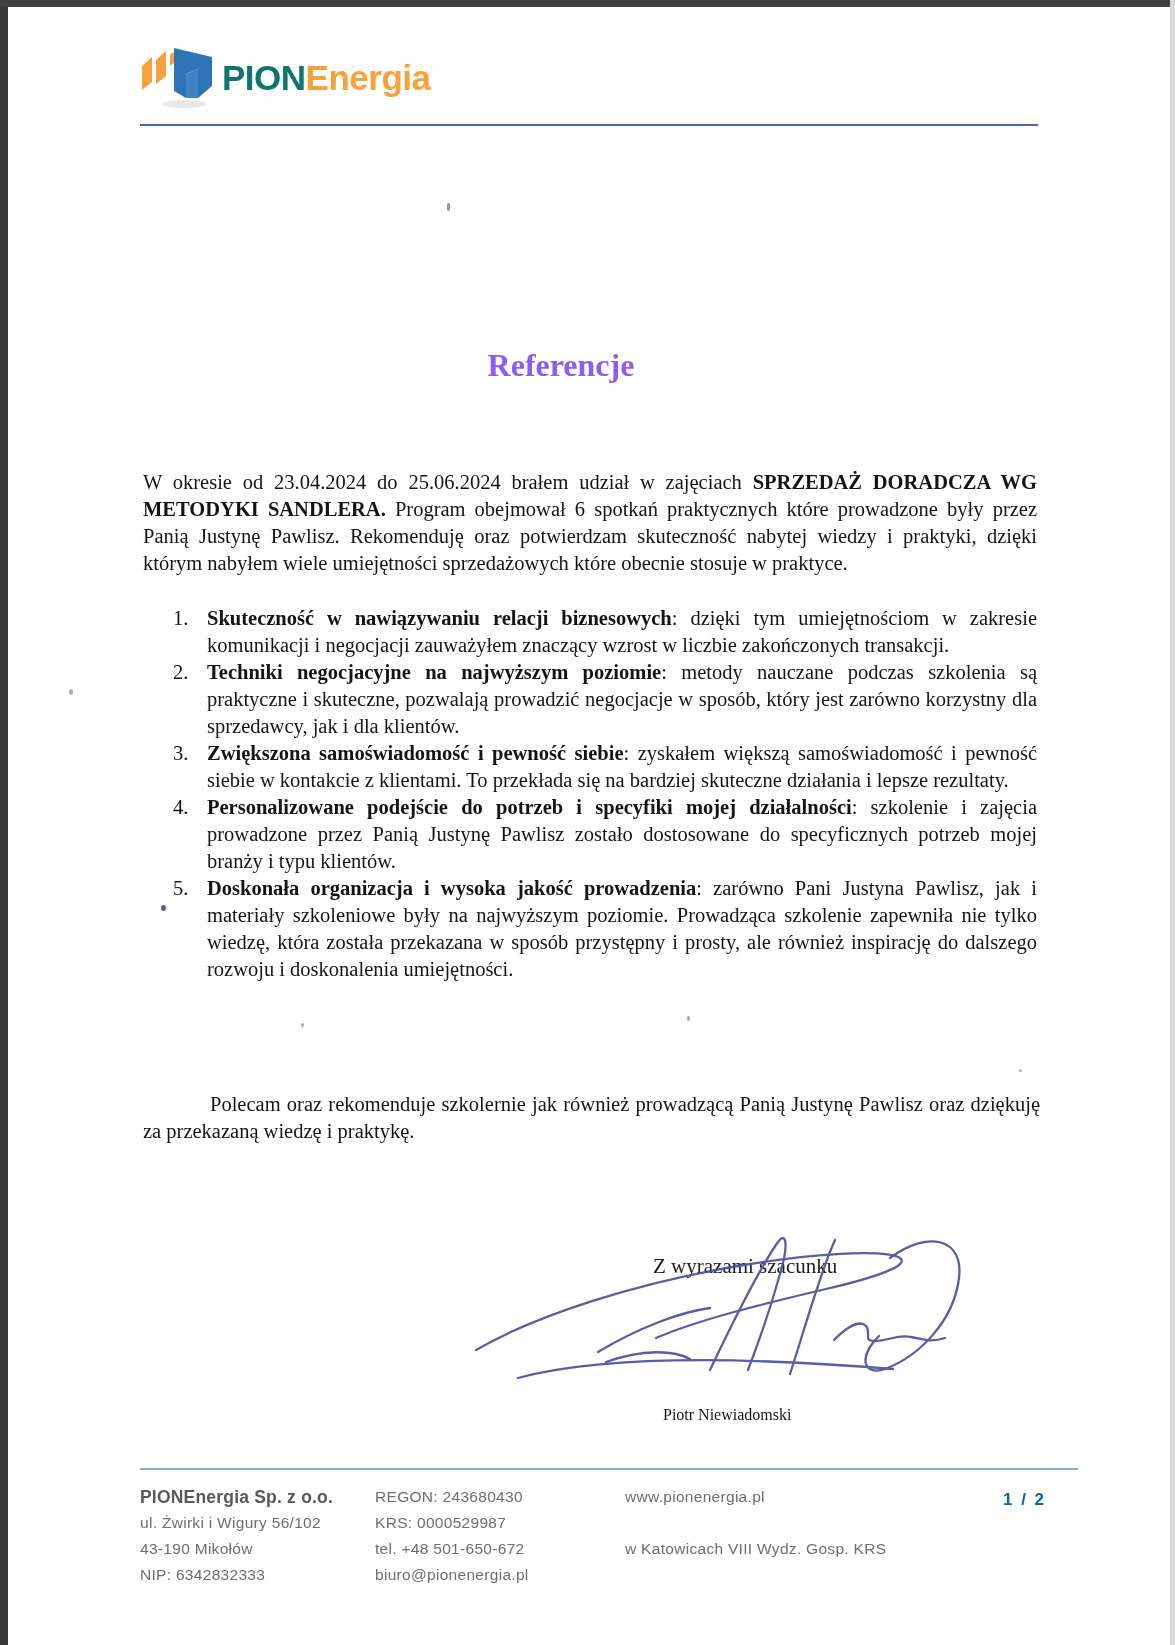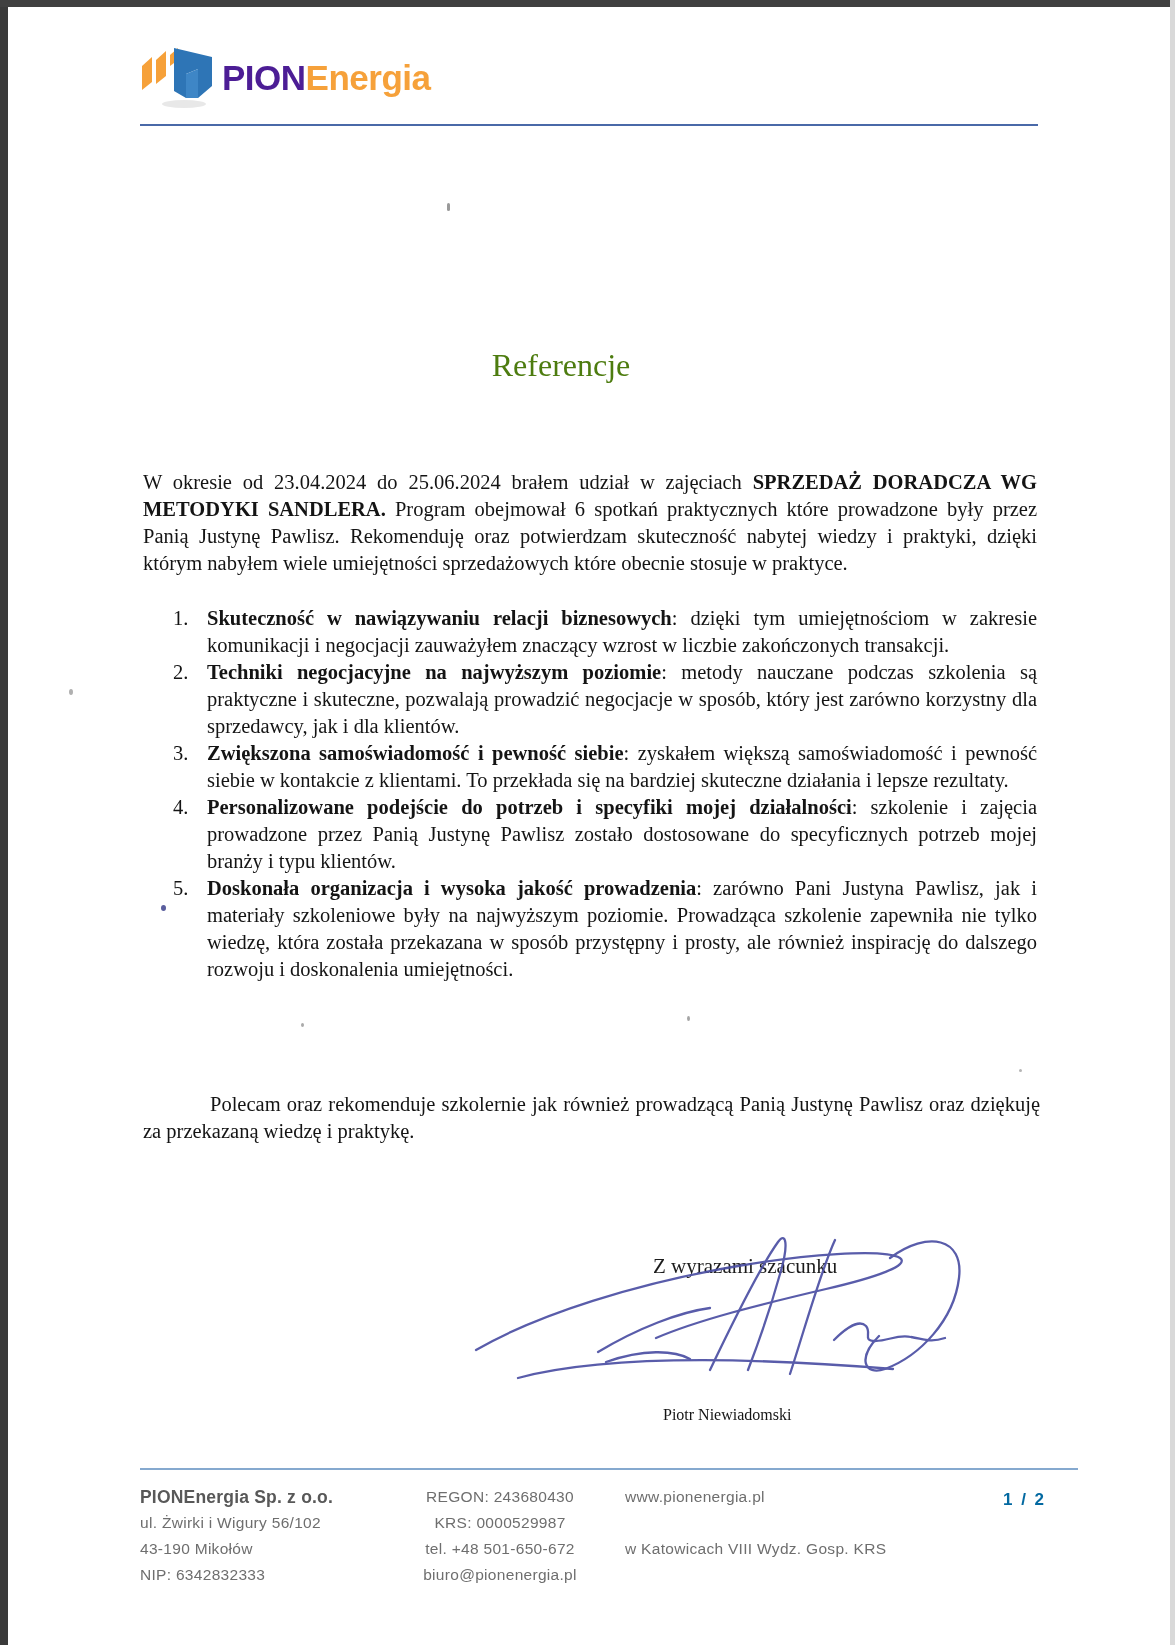--- a/index.html
+++ b/index.html
@@ -20,7 +20,7 @@
   .logo-block{position:absolute;left:140px;top:46px;display:flex;align-items:center;}
   .logo-icon{width:76px;height:64px;margin-right:6px;}
   .logo-text{font-family:"Liberation Sans", sans-serif;font-size:35px;letter-spacing:-0.5px;}
-  .logo-pion{color:#4c1d95;font-weight:700;}
+  .logo-pion{color:#0f766e;font-weight:700;}
   .logo-energia{color:#f6a13a;font-weight:600;text-align:right;}
   .header-line{position:absolute;left:140px;top:124px;width:898px;height:2px;background:#4a69a8;}
 

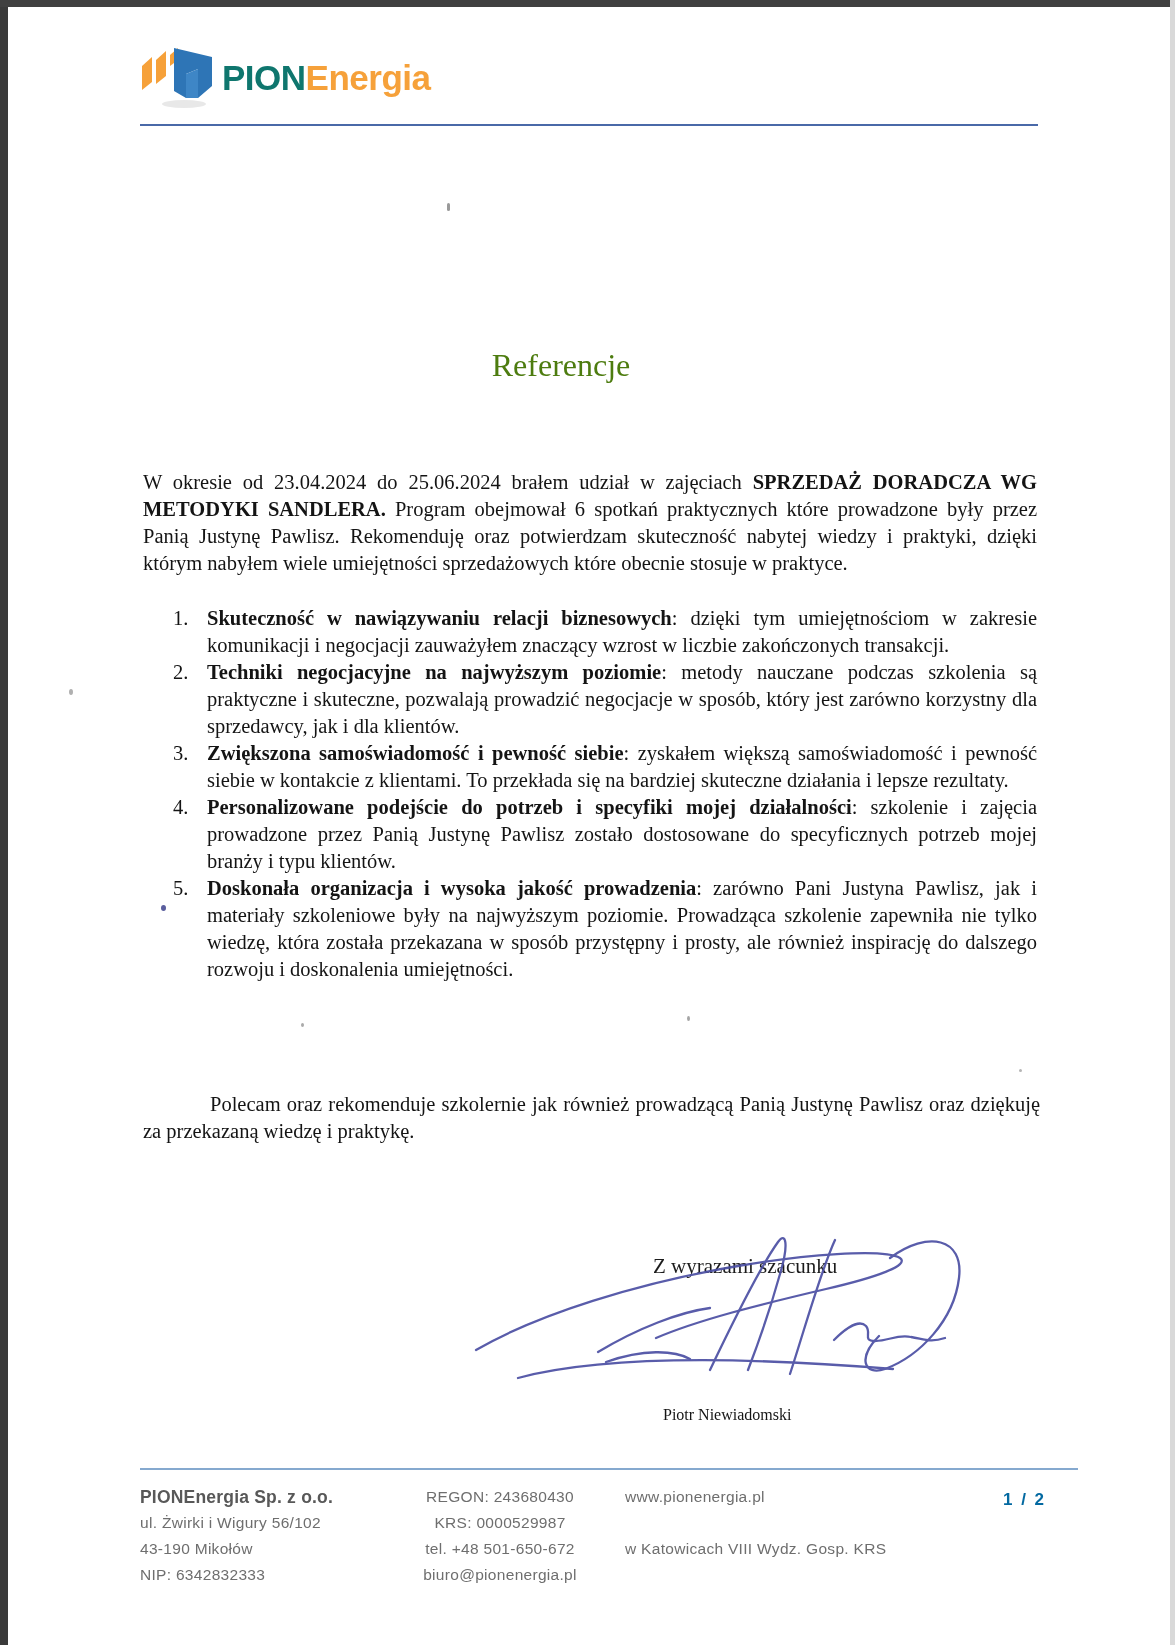--- a/index.html
+++ b/index.html
@@ -26,7 +26,7 @@
 
   
   .title{position:absolute;left:0;top:326px;width:1122px;text-align:center;
-         font-size:32px;font-weight:400;color:#4d7c0f;}
+         font-size:32px;font-weight:700;color:#8b5cf6;}
 
   
   .intro{position:absolute;left:143px;top:448px;width:894px;

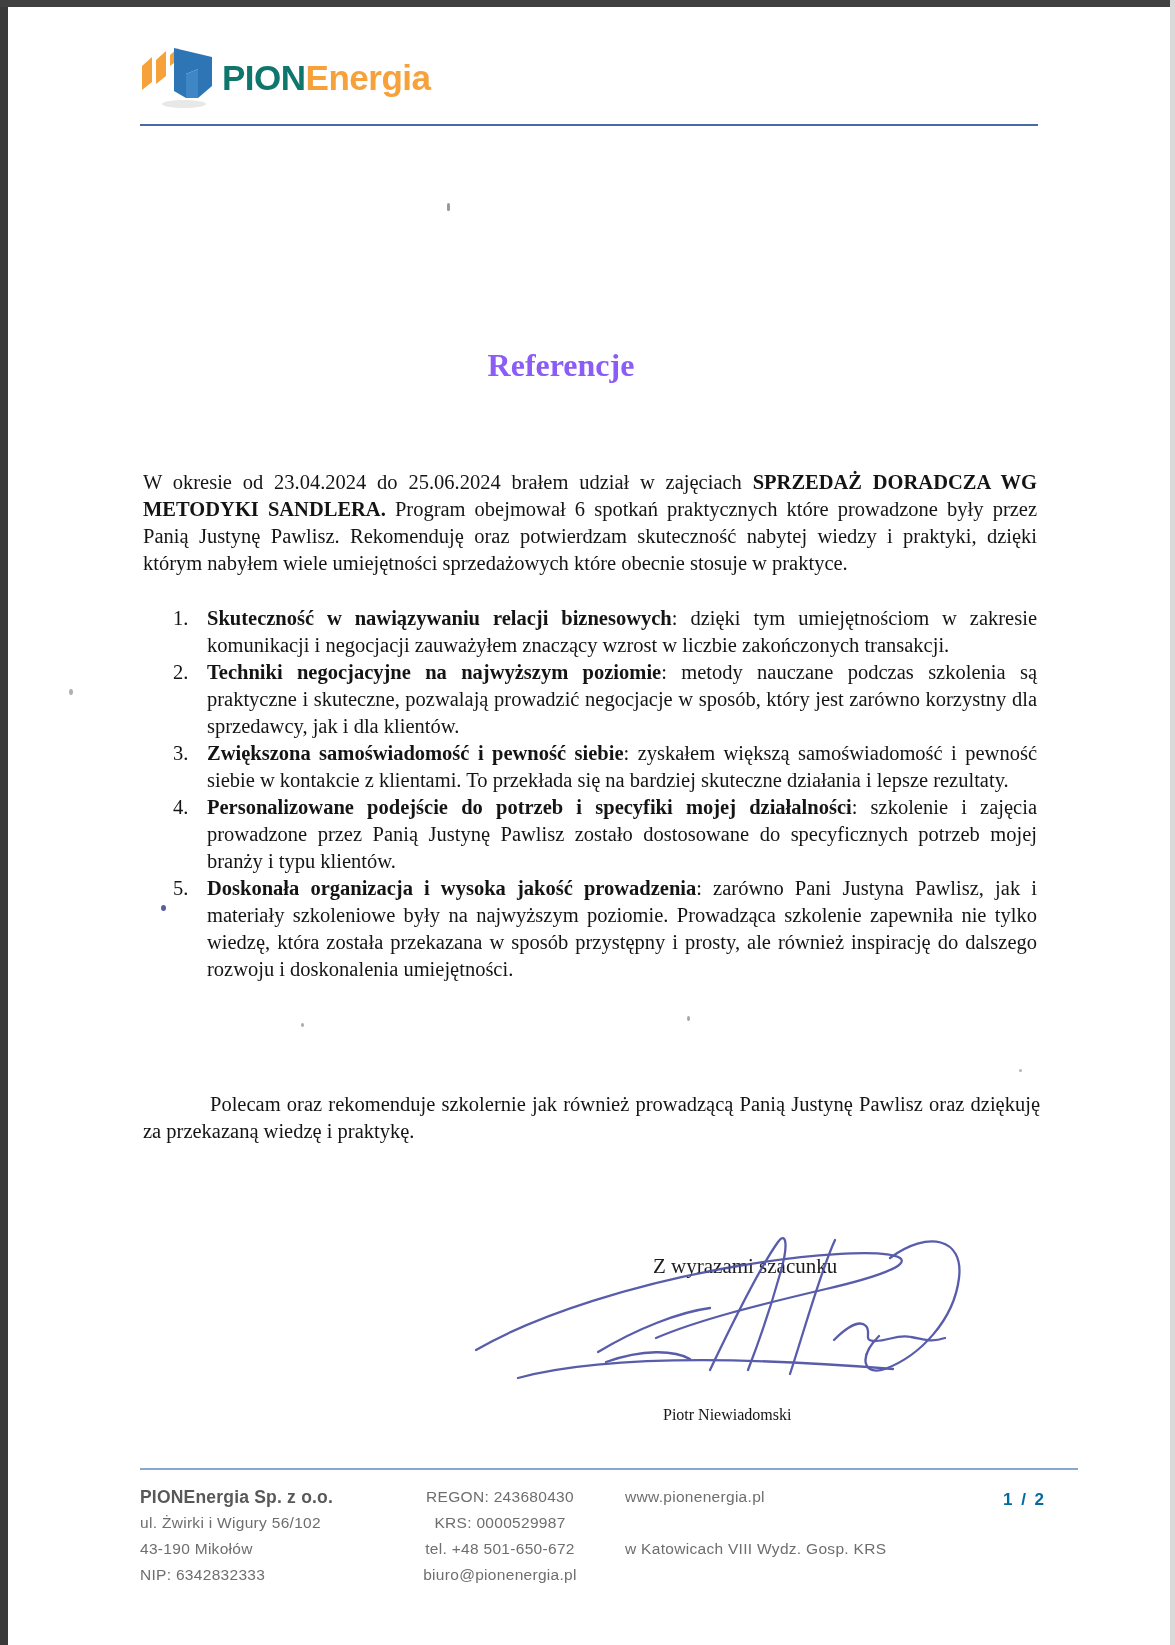--- a/index.html
+++ b/index.html
@@ -51,7 +51,7 @@
           font-family:"Liberation Sans", sans-serif;color:#6e6e6e;
           font-size:15.5px;line-height:26px;letter-spacing:0.3px;}
   .f-col1{width:235px;}
-  .f-col2{width:250px;text-align:center;}
+  .f-col2{width:250px;}
   .f-col3{width:300px;}
   .f-company{font-size:17.5px;color:#585858;font-weight:600;letter-spacing:0.2px;}
   .f-gap{height:26px;}

